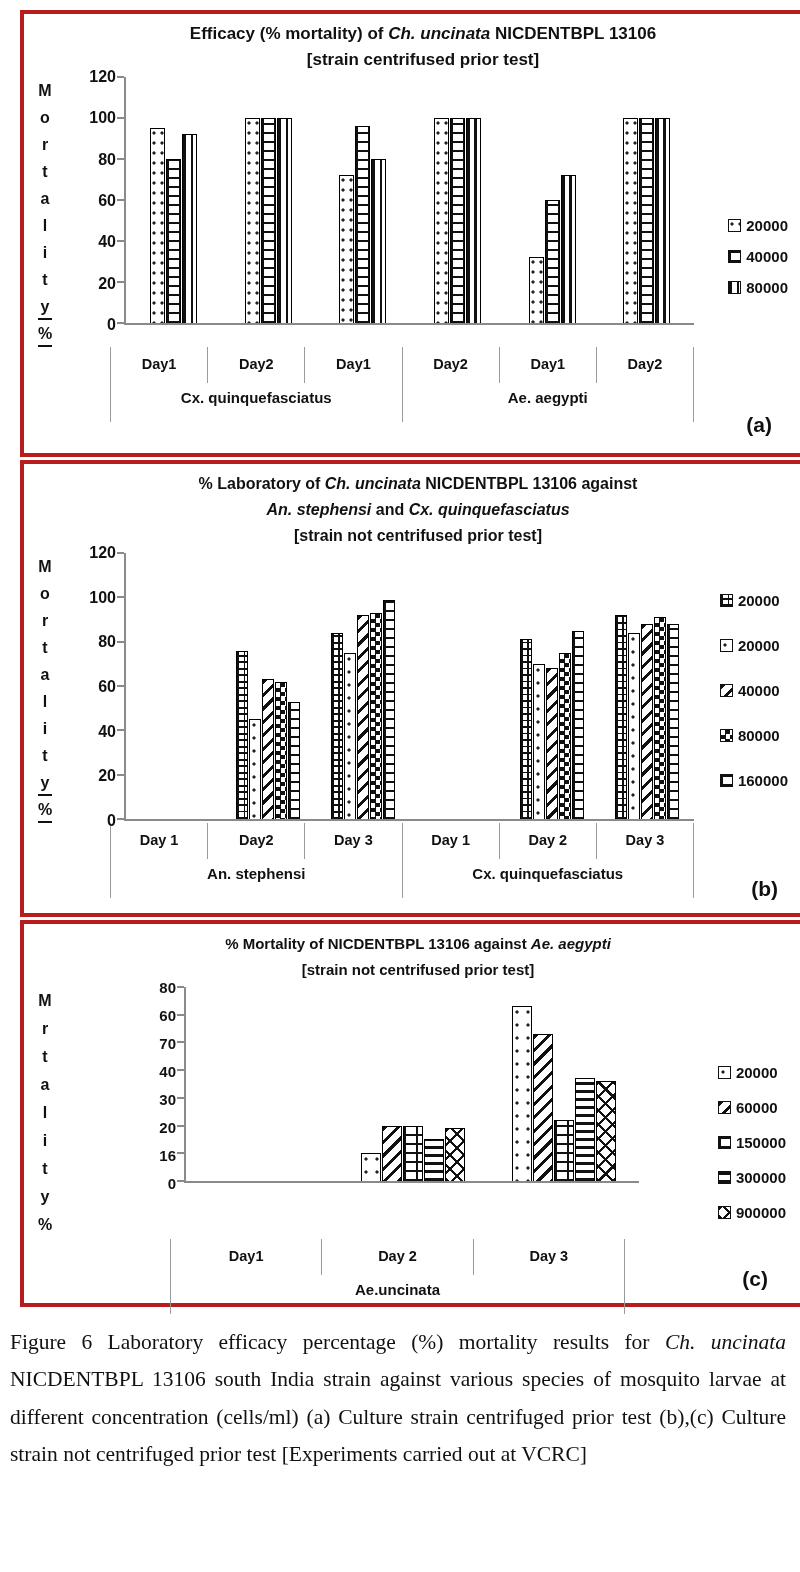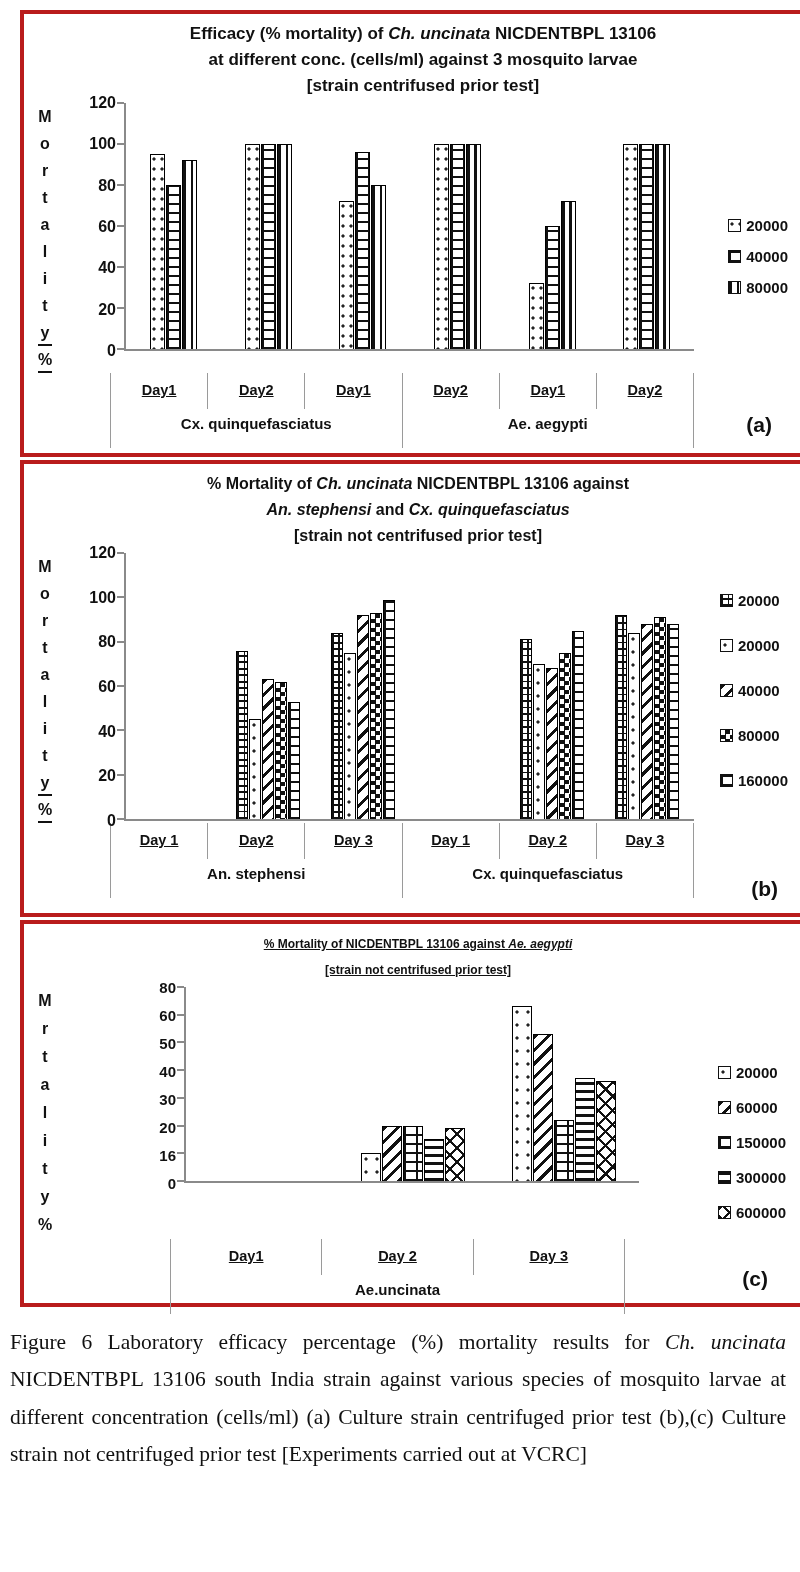--- a/index.html
+++ b/index.html
@@ -95,7 +95,6 @@
   <div class="panel panel-a">
     <div class="title">
         <div class="title-line"><span>Efficacy (% mortality) of </span><i>Ch. uncinata</i><span> NICDENTBPL 13106</span></div>
-        <div class="title-line"><span>at different conc. (cells/ml) against 3 mosquito larvae</span></div>
         <div class="title-line"><span>[strain centrifused prior test]</span></div>
       </div>
     <div class="chart-row">

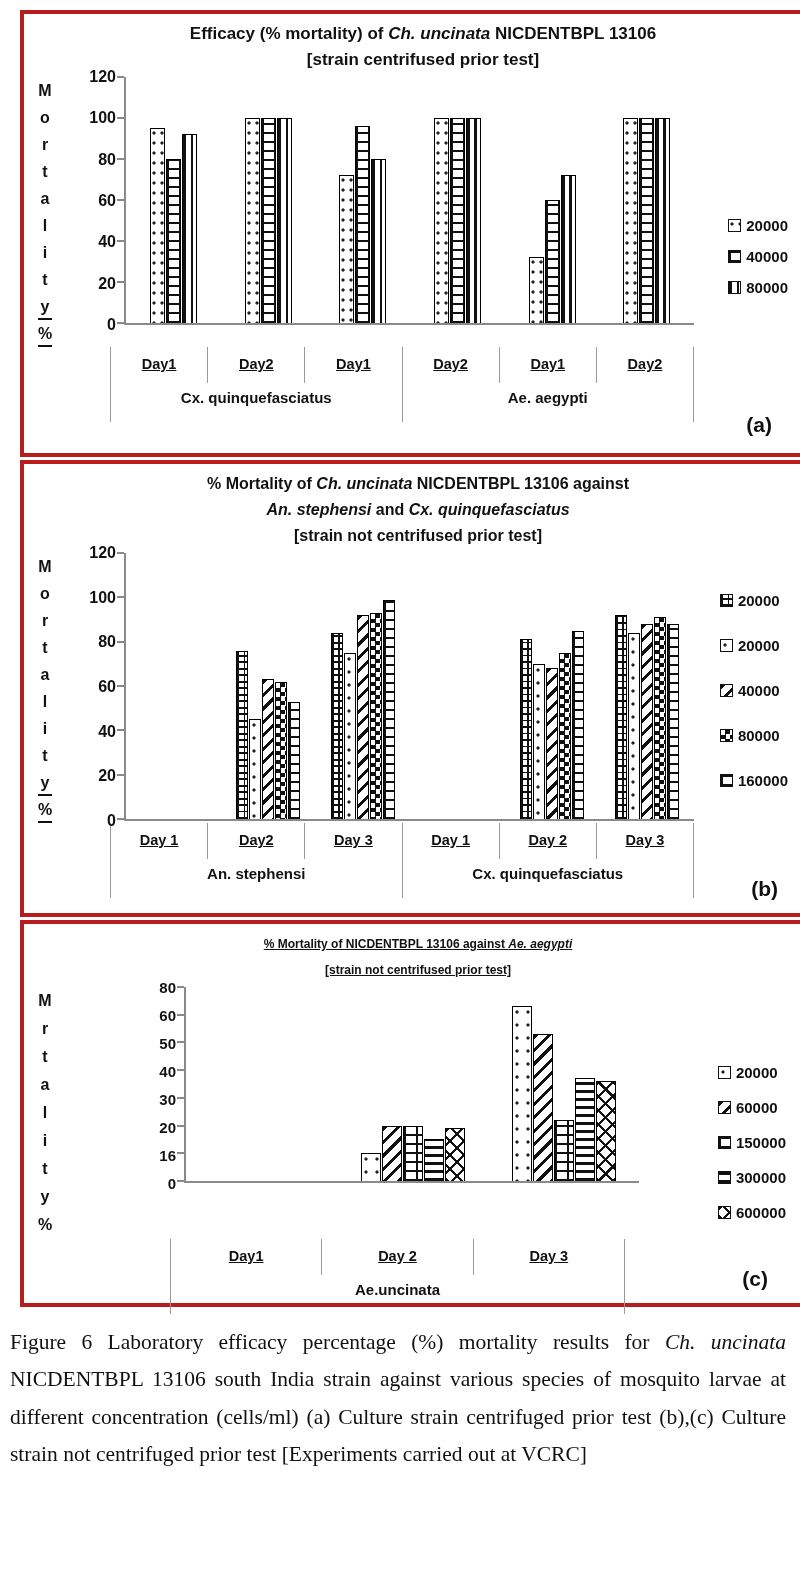--- a/index.html
+++ b/index.html
@@ -61,7 +61,7 @@
   .xtable{display:flex;flex-direction:column;}
   .panel-a .xtable,.panel-b .xtable{margin-left:86px;margin-right:118px;}
   .panel-c .xtable{margin-left:146px;width:455px;}
-  .day-row{display:flex;text-decoration:underline;}
+  .day-row{display:flex;}
   .day-cell{flex:1;text-align:center;font-weight:bold;font-size:14.5px;padding:9px 0 11px 0;
             border-right:1.5px solid #9a9a9a;}
   .day-cell:first-child{border-left:1.5px solid #9a9a9a;}

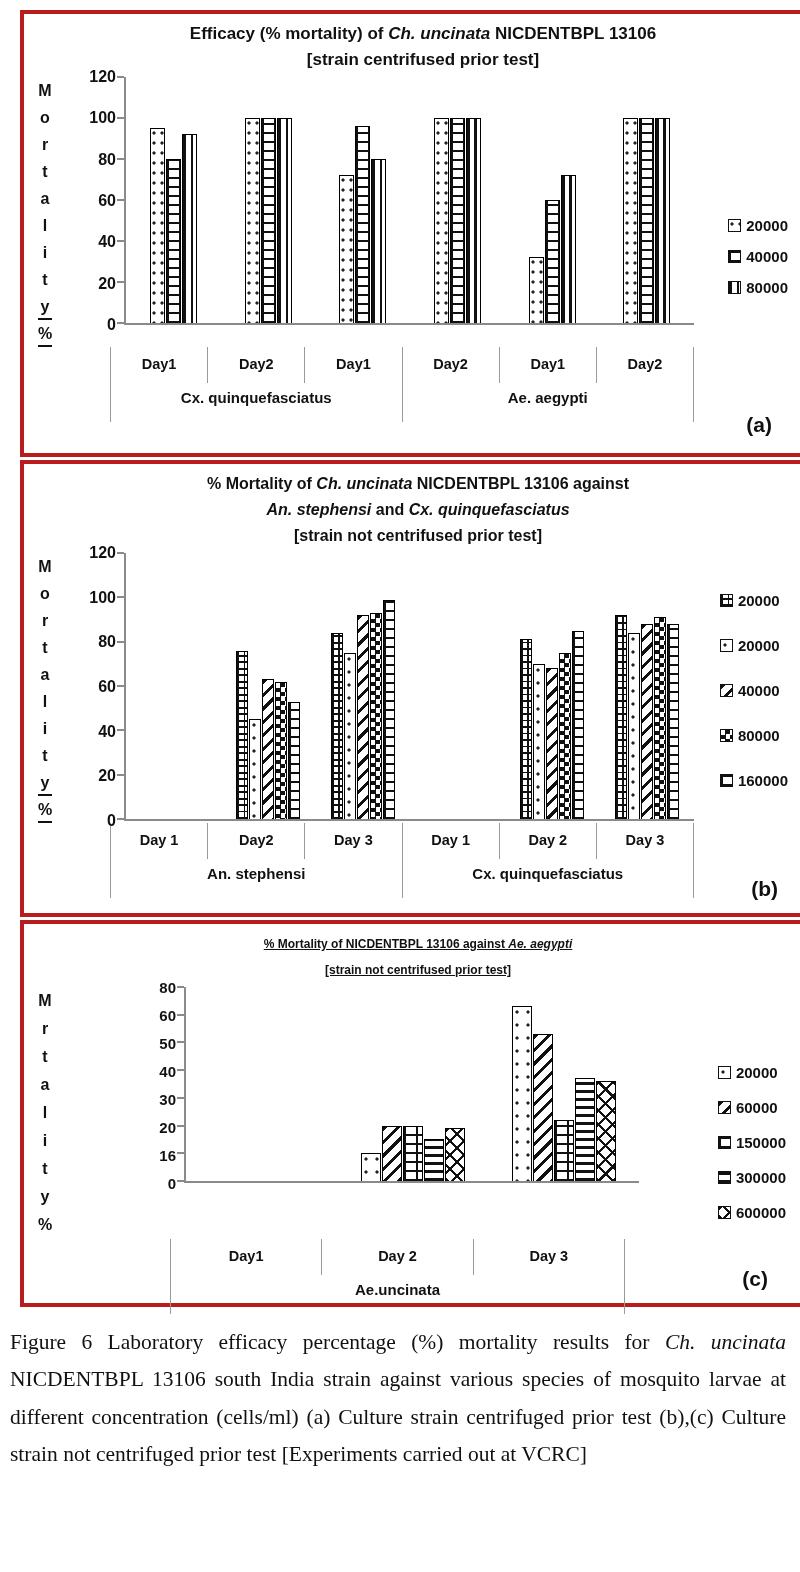--- a/index.html
+++ b/index.html
@@ -192,7 +192,7 @@
 
   <div class="panel panel-b">
     <div class="title">
-        <div class="title-line"><span>% Mortality of </span><i>Ch. uncinata</i><span>  NICDENTBPL 13106  against</span></div>
+        <div class="title-line"><span>% Laboratory of </span><i>Ch. uncinata</i><span>  NICDENTBPL 13106  against</span></div>
         <div class="title-line"><i>An. stephensi</i><span> and </span><i>Cx.  quinquefasciatus</i></div>
         <div class="title-line"><span>[strain not centrifused prior test]</span></div>
       </div>

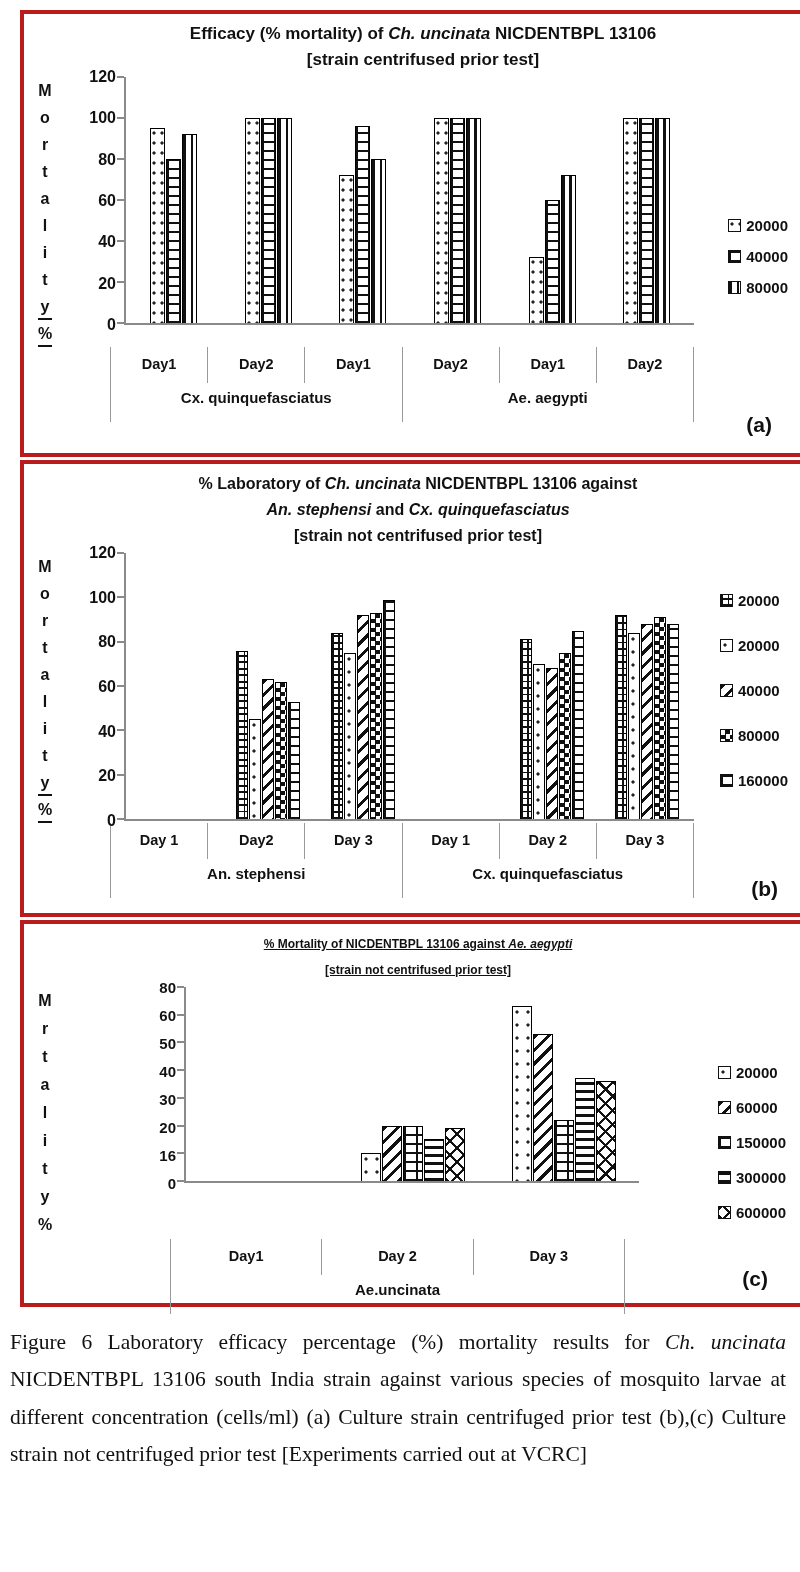--- a/index.html
+++ b/index.html
@@ -15,7 +15,7 @@
   .title{ text-align:center;font-weight:bold;line-height:26px;margin-top:7px;}
   .panel-a .title{font-size:17px;margin-left:70px;margin-right:60px;}
   .panel-b .title{font-size:16px;margin-left:80px;margin-right:80px;}
-  .panel-c .title{font-size:12px;margin-left:110px;margin-right:110px;text-decoration:underline;}
+  .panel-c .title{font-size:15px;margin-left:110px;margin-right:110px;}
   .title i{font-weight:bold;}
 
   .chart-row{display:flex;align-items:flex-start;margin-top:4px;}

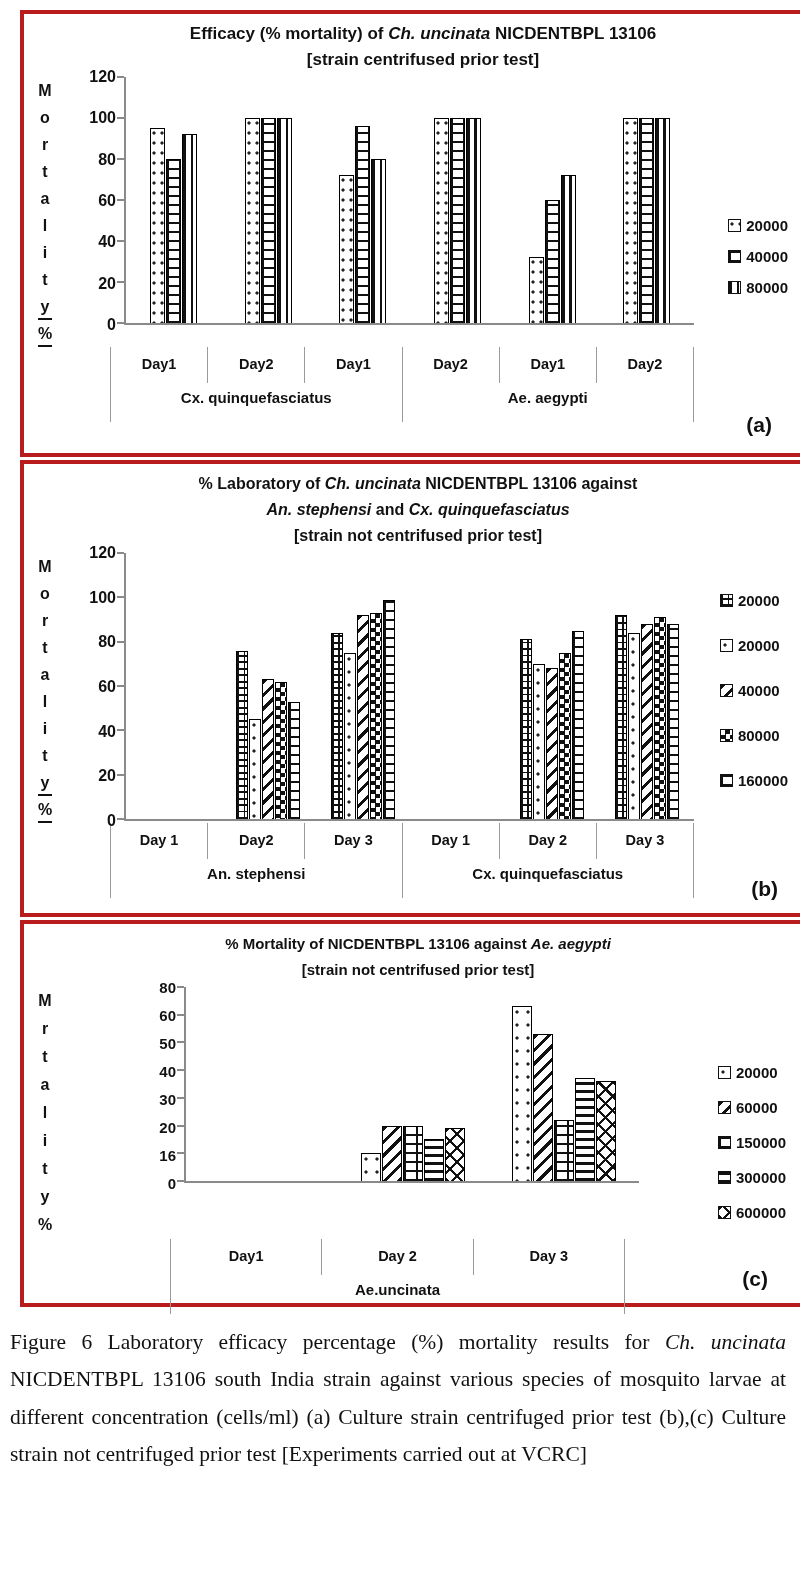--- a/index.html
+++ b/index.html
@@ -330,7 +330,7 @@
       <div class="yaxis">
           <div class="ytick" style="top: 0%;">80</div>
           <div class="ytick" style="top: 14.2857%;">60</div>
-          <div class="ytick" style="top: 28.5714%;">50</div>
+          <div class="ytick" style="top: 28.5714%;">70</div>
           <div class="ytick" style="top: 42.8571%;">40</div>
           <div class="ytick" style="top: 57.1429%;">30</div>
           <div class="ytick" style="top: 71.4286%;">20</div>

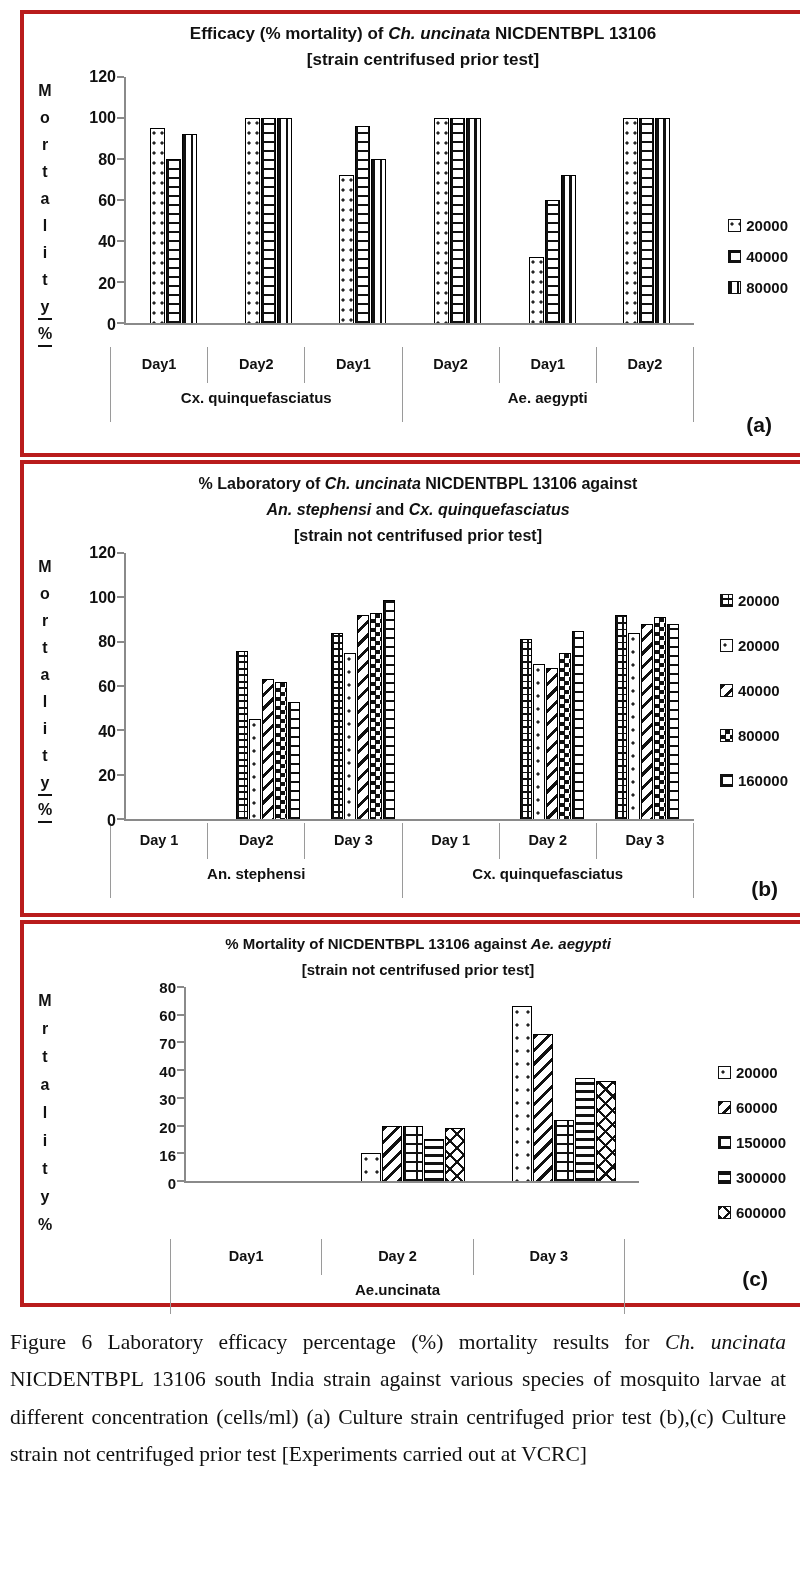--- a/index.html
+++ b/index.html
@@ -398,7 +398,7 @@
         </div>
         <div class="legend-item">
           <span class="legend-swatch p-crossx"></span>
-          <span class="legend-label">600000</span>
+          <span class="legend-label">900000</span>
         </div>
       </div>
     <div class="panel-label">(c)</div>

